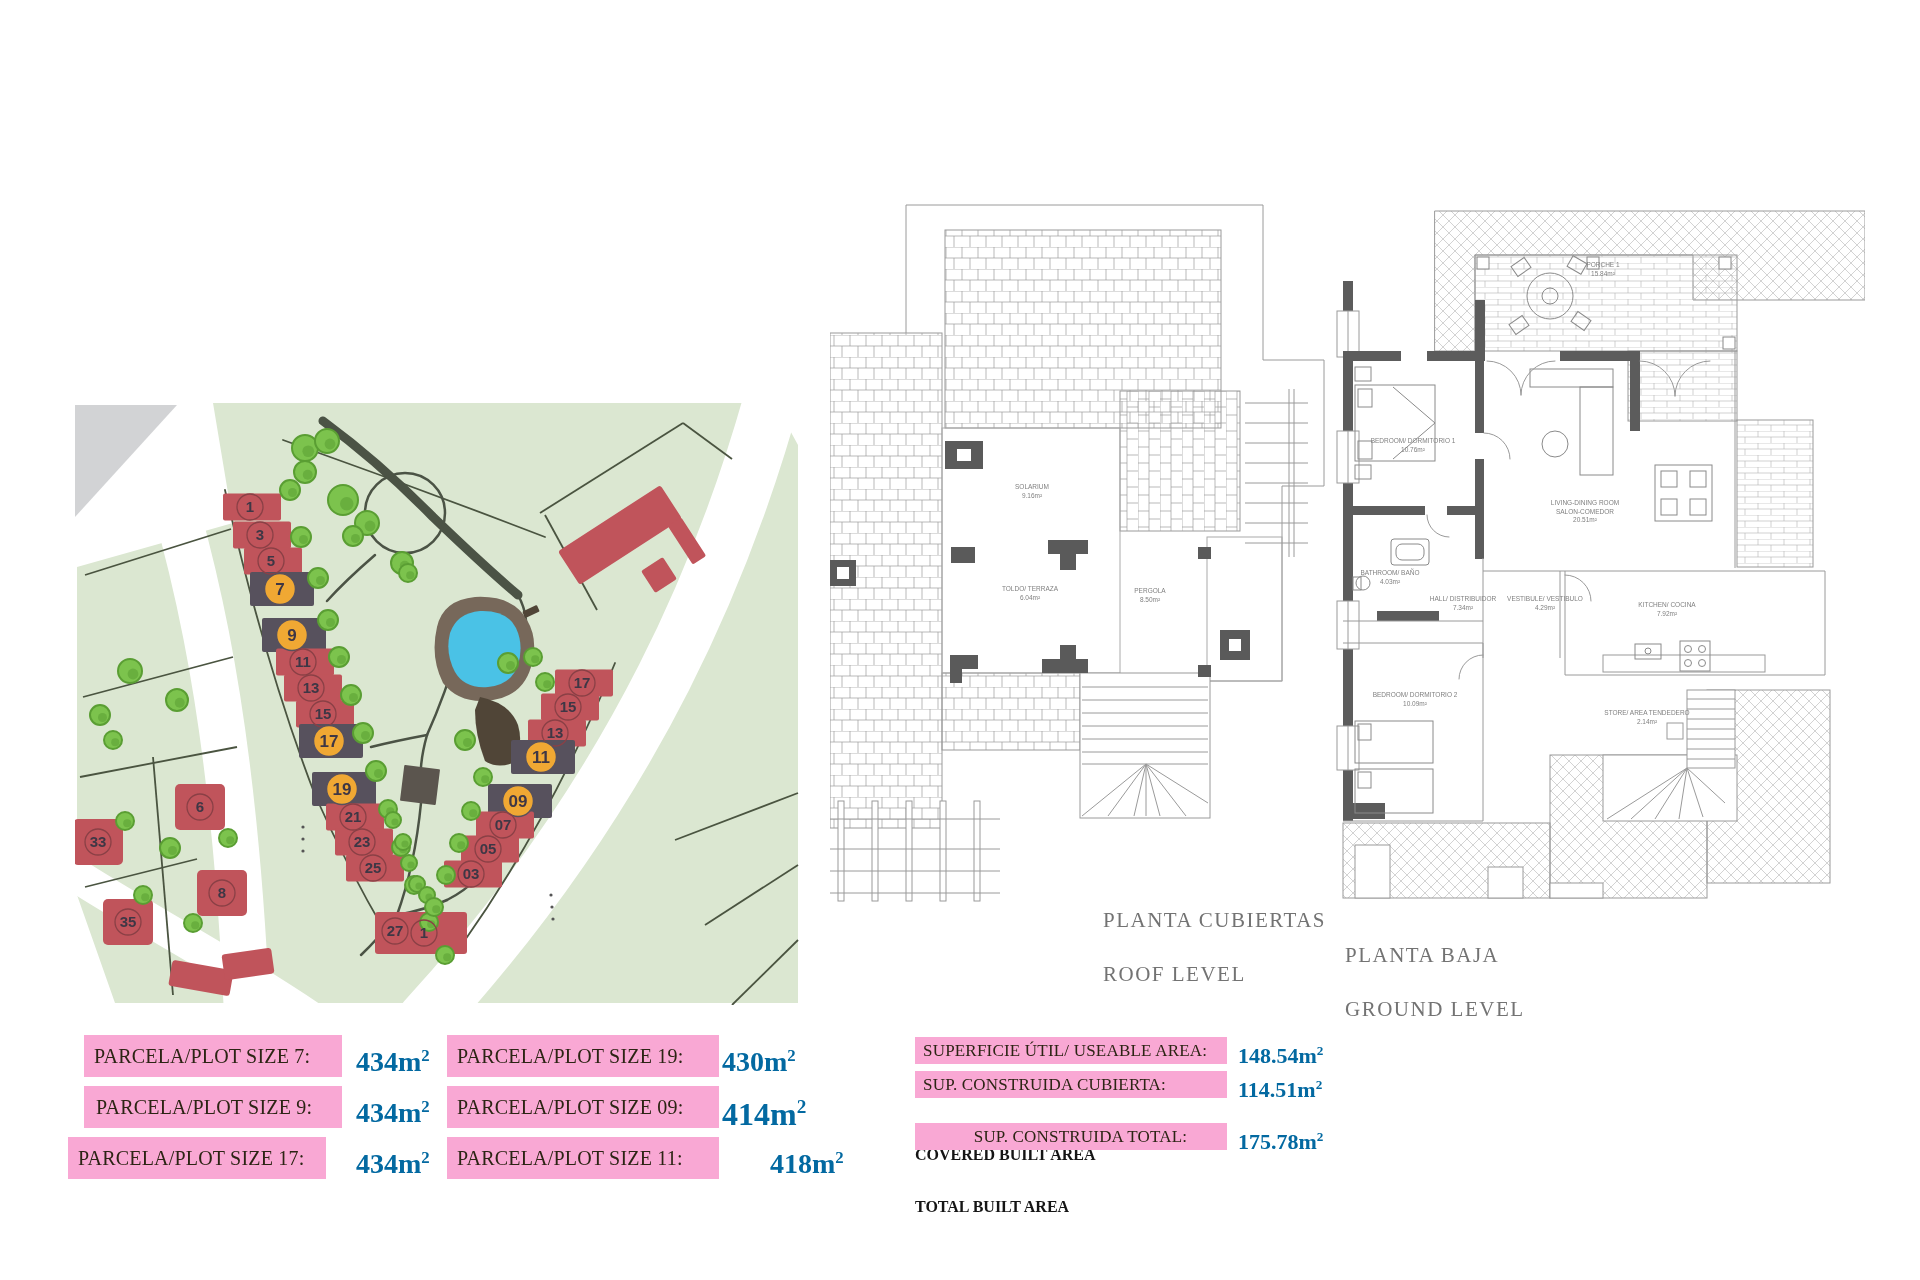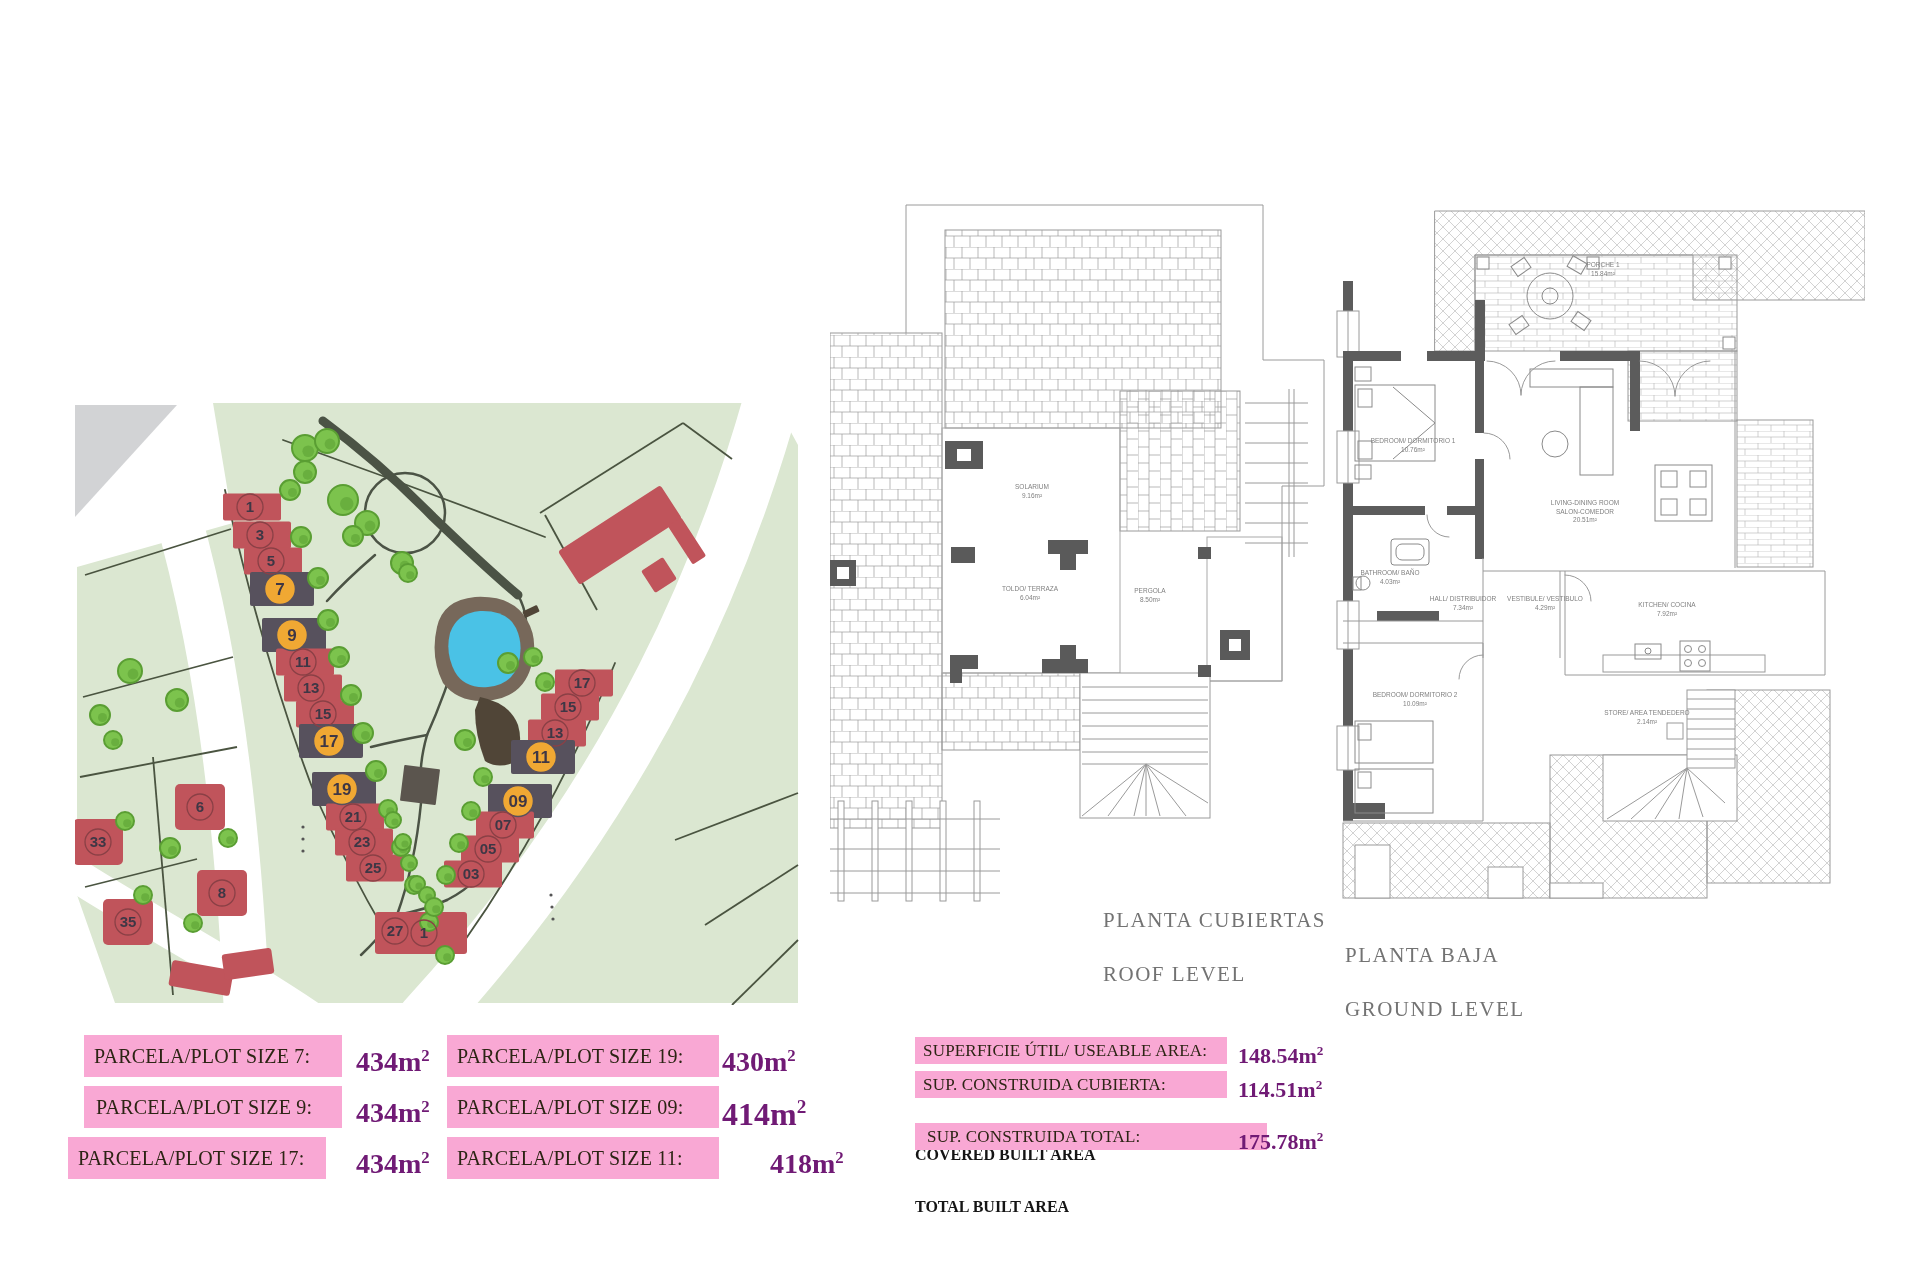--- a/index.html
+++ b/index.html
@@ -10,7 +10,7 @@
               font-family:Liberation Serif, serif;white-space:pre-line;}
   .tbl-bar{position:absolute;background:#f9a8d4;display:flex;align-items:center;
            font-family:"Liberation Serif",serif;font-weight:400;color:#2c2414;}
-  .tbl-val{position:absolute;font-family:"Liberation Serif",serif;font-weight:700;color:#701a75;}
+  .tbl-val{position:absolute;font-family:"Liberation Serif",serif;font-weight:700;color:#0369a1;}
   .tbl-sub{position:absolute;font-family:"Liberation Serif",serif;font-weight:700;color:#151515;margin-top:44px;}
   sup{font-size:60%;}
 </style>

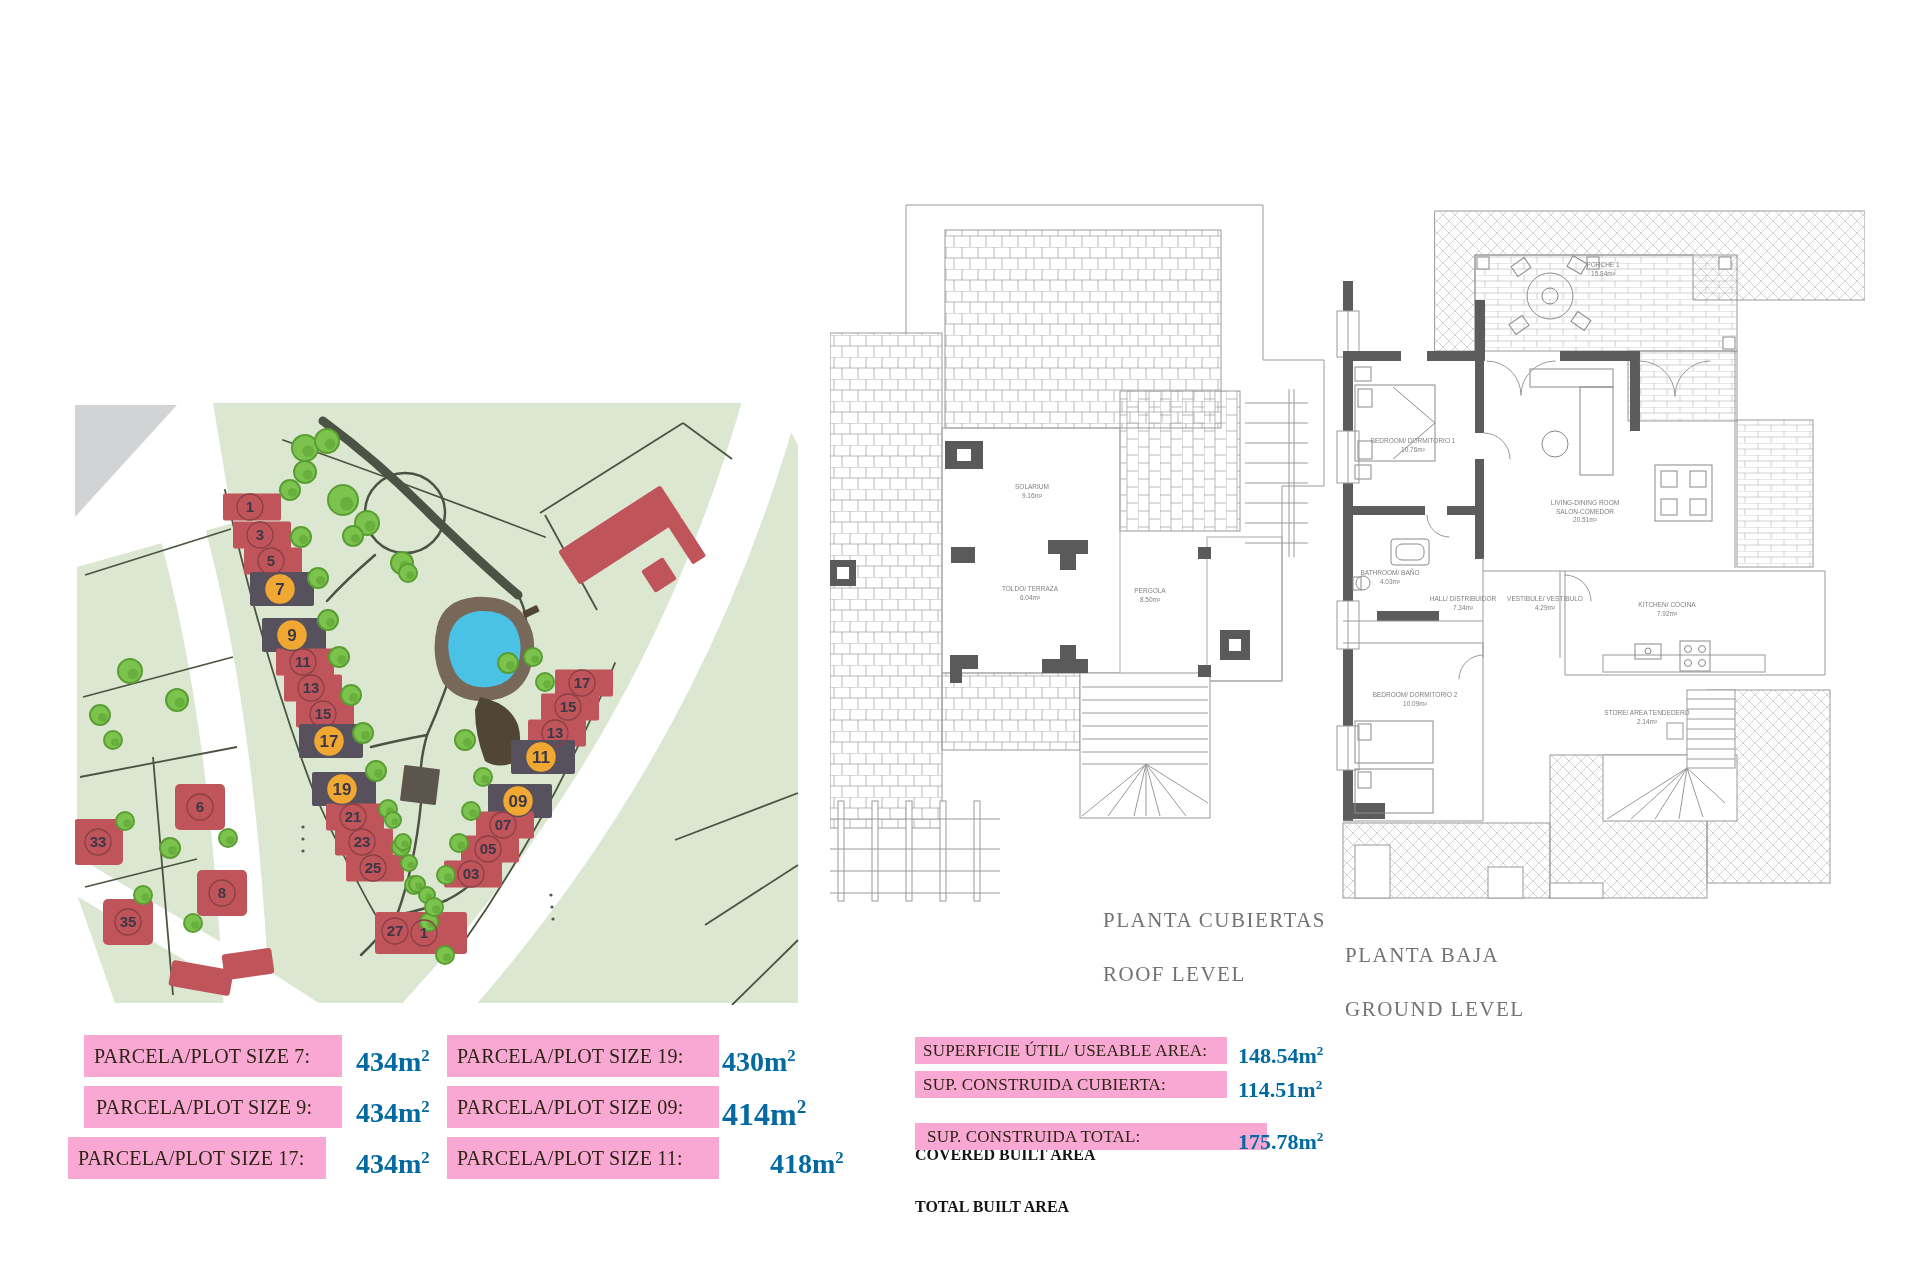--- a/index.html
+++ b/index.html
@@ -638,7 +638,7 @@
     </div>
     <div class="tbl-sub" style="left: 915px; top: 1102px; font-size: 16px;">COVERED BUILT AREA</div>
     <div class="tbl-val" style="left: 1238px; top: 1071px; height: 27px; line-height: 27px; font-size: 22px;"><span>114.51m</span><sup>2</sup></div>
-    <div class="tbl-bar" style="left: 915px; top: 1123px; width: 352px; height: 27px; font-size: 17px; padding-left: 12px; box-sizing: border-box; letter-spacing: 0.2px;">
+    <div class="tbl-bar" style="left: 915px; top: 1123px; width: 312px; height: 27px; font-size: 17px; padding-left: 19px; box-sizing: border-box; letter-spacing: 0.2px; justify-content: center;">
       <span>SUP. CONSTRUIDA TOTAL:</span>
     </div>
     <div class="tbl-sub" style="left: 915px; top: 1154px; font-size: 16px;">TOTAL BUILT AREA</div>

